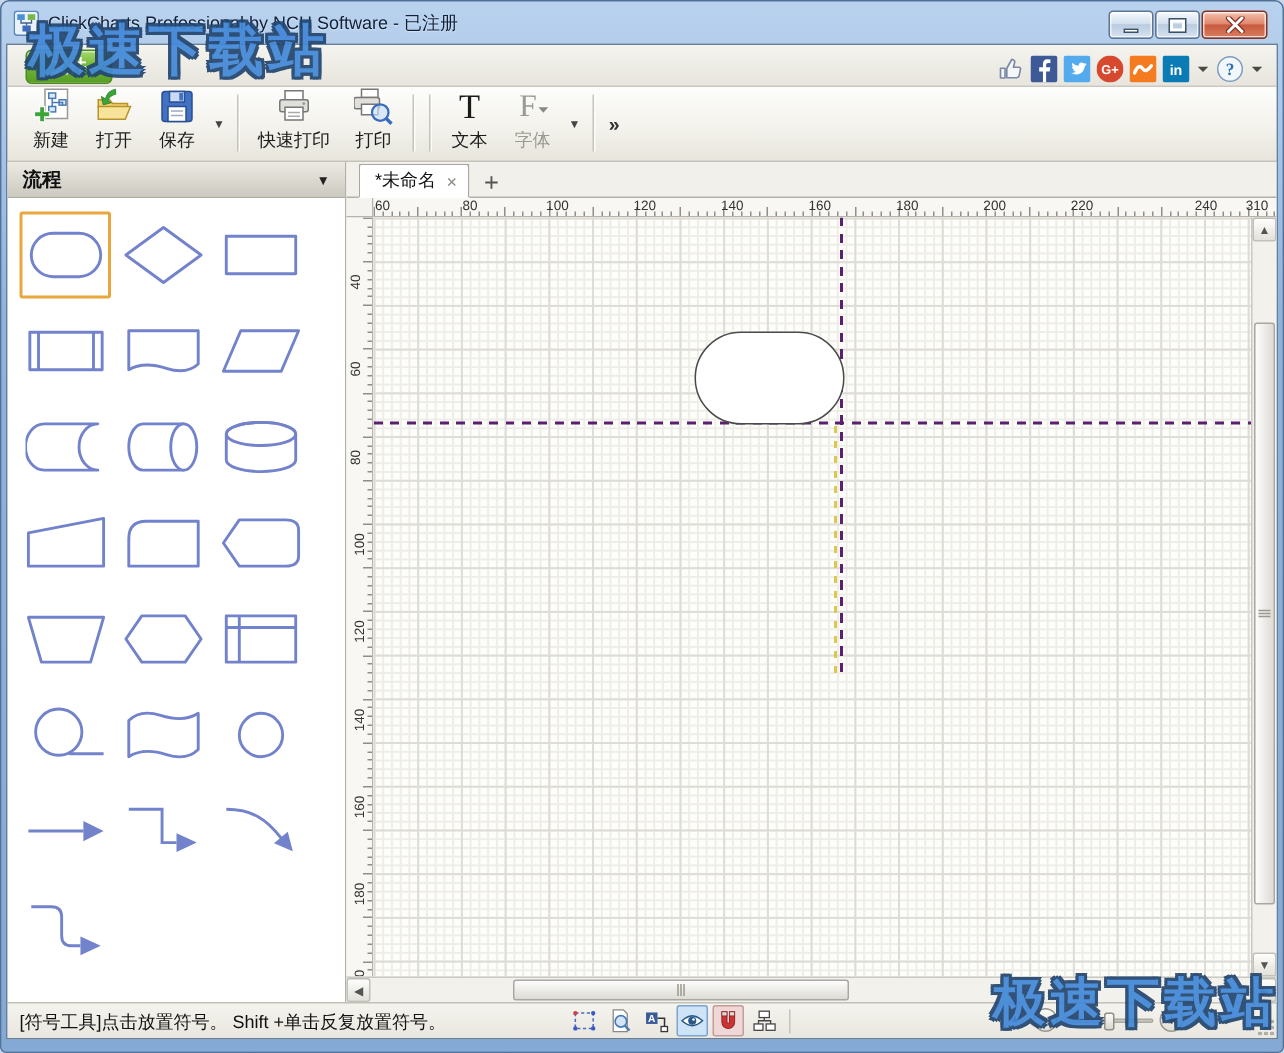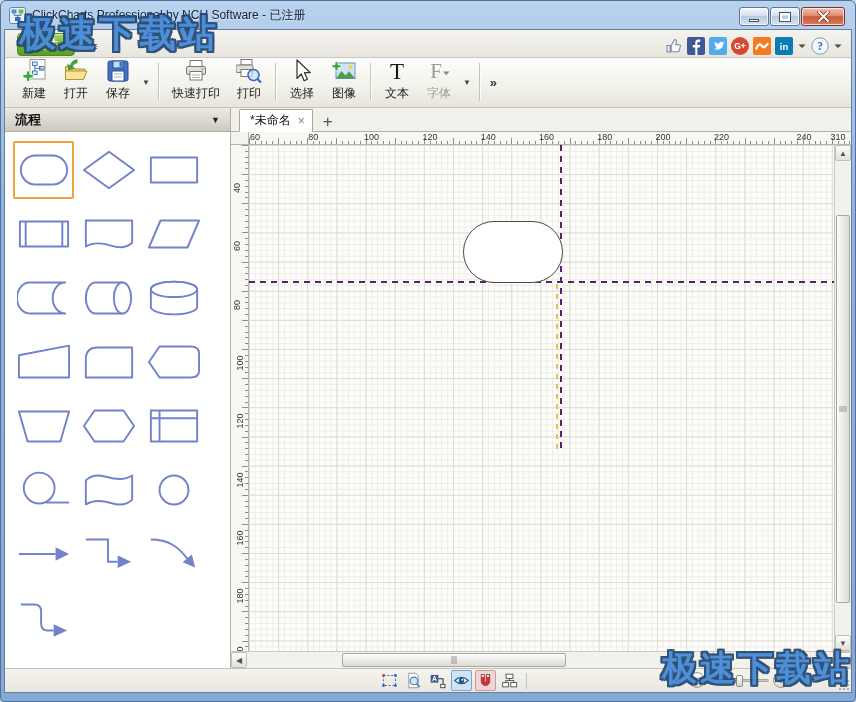--- a/index.html
+++ b/index.html
@@ -296,23 +296,6 @@
           </div>
         </div>
         <div class="tool-sep"></div>
-        <div class="tool-group">
-          <div class="tool-btn">
-            <span class="t-ico"><svg viewBox="0 0 26 26">
-                <path d="M8,2 V20.5 L12.3,16 L15.1,22.8 L18.4,21.3 L15.5,14.7 H21.3 Z" fill="#fff" stroke="#333" stroke-width="1.2" stroke-linejoin="round"></path>
-              </svg></span>
-            <span class="t-label">选择</span>
-          </div>
-          <div class="tool-btn">
-            <span class="t-ico"><svg viewBox="0 0 26 26">
-                <rect x="5" y="5" width="19" height="15.5" fill="#cfe3f5" stroke="#6a93c0"></rect>
-                <path d="M5,20.5 l5.5,-7.5 4,4.5 3.5,-4.2 6,7.2 z" fill="#4d9e4d"></path>
-                <circle cx="19.5" cy="9" r="2" fill="#f5d040"></circle>
-                <path d="M1,6.8 h3 v-3 h3 v3 h3 v3 H7 v3 H4 v-3 H1 z" fill="#3aa63a" stroke="#fff" stroke-width="0.8"></path>
-              </svg></span>
-            <span class="t-label">图像</span>
-          </div>
-        </div>
         <div class="tool-sep"></div>
         <div class="tool-group">
           <div class="tool-btn">

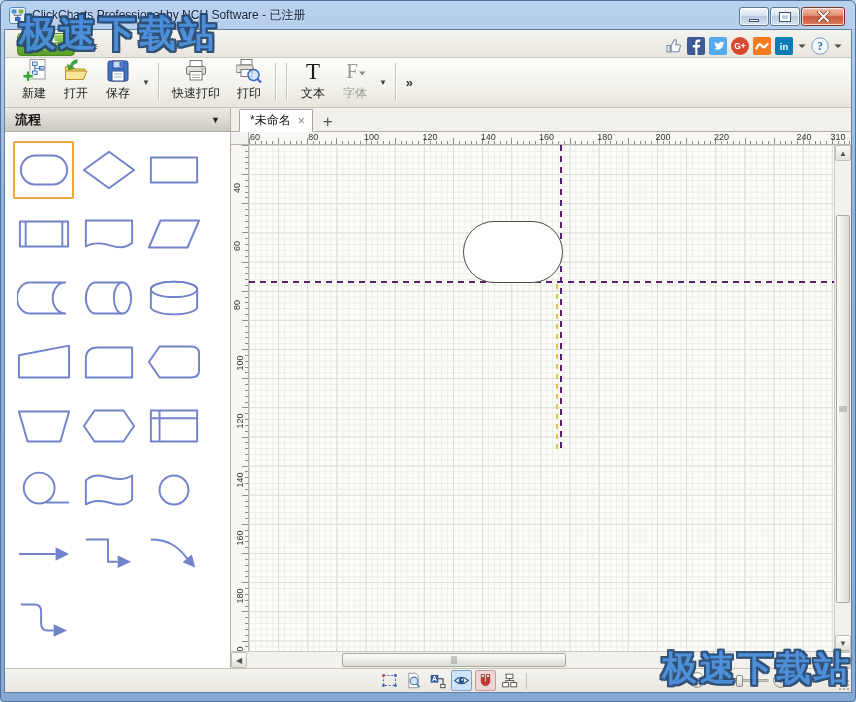--- a/index.html
+++ b/index.html
@@ -711,6 +711,7 @@
     </div>
 
     <div class="statusbar">
+      <span class="hint">[符号工具]点击放置符号。 Shift +单击反复放置符号。</span>
       <div class="status-icons" id="status-icons">
           <span class="st-ico">
             <svg viewBox="0 0 20 20">

